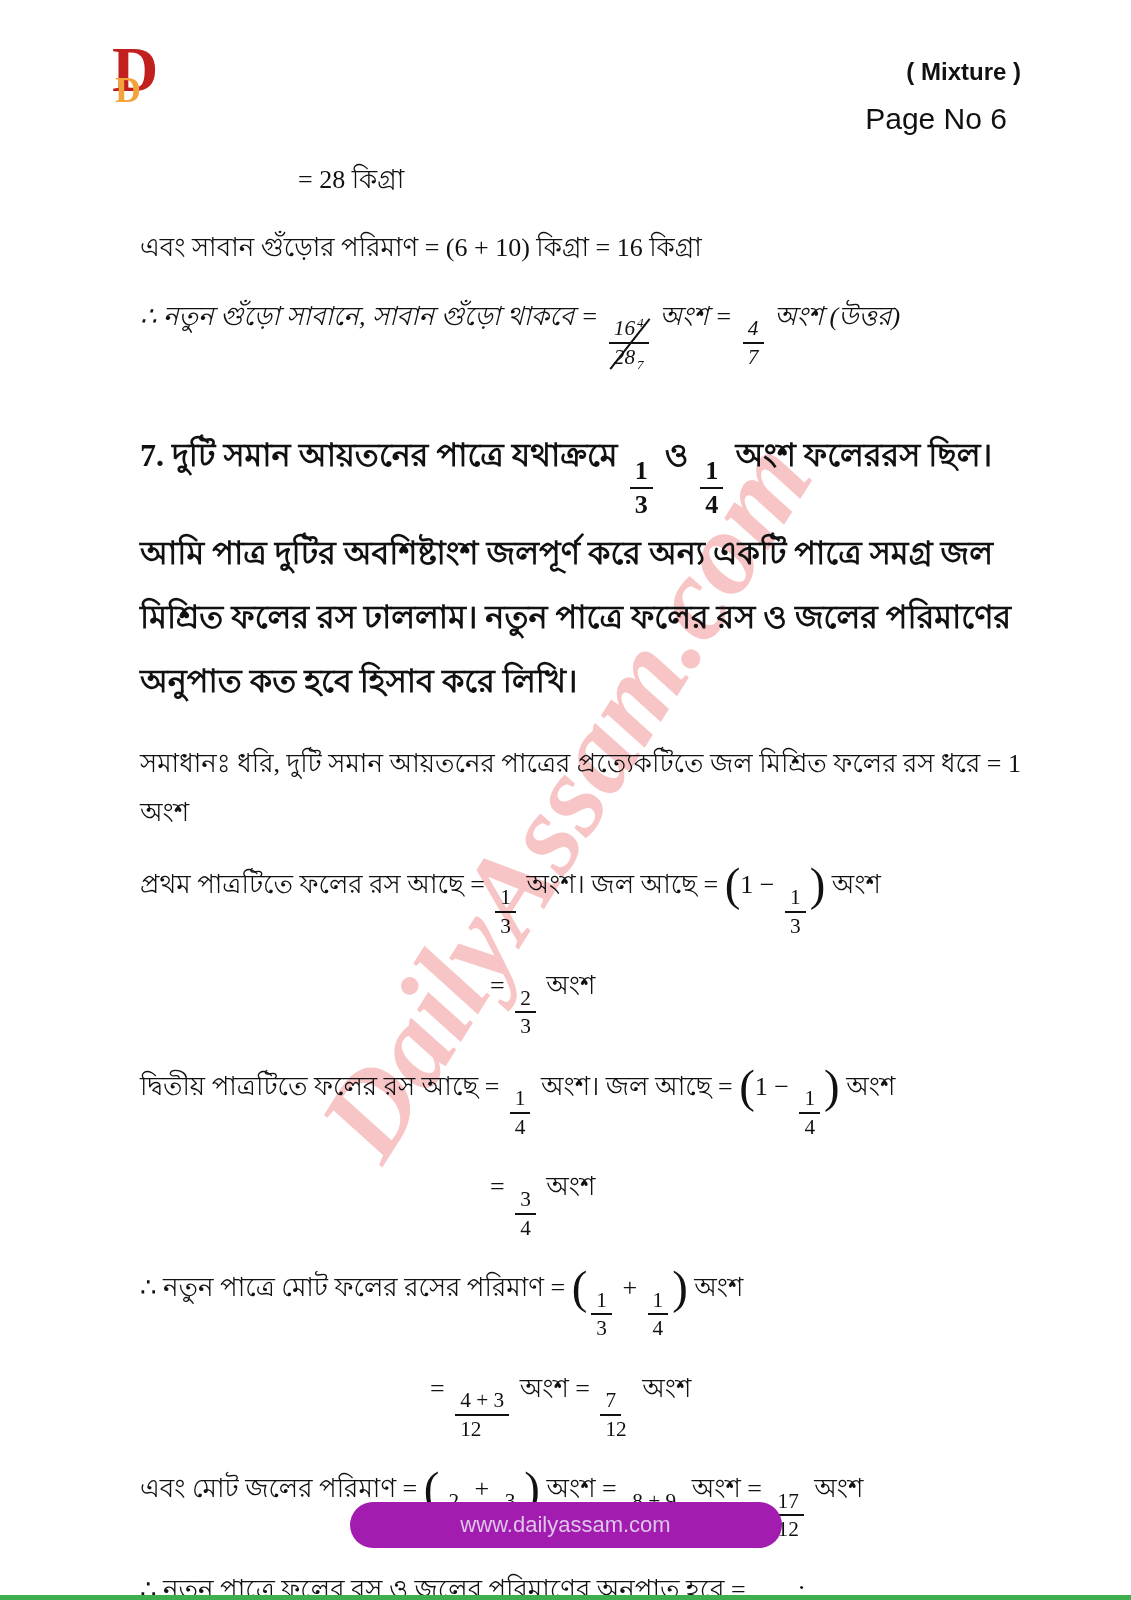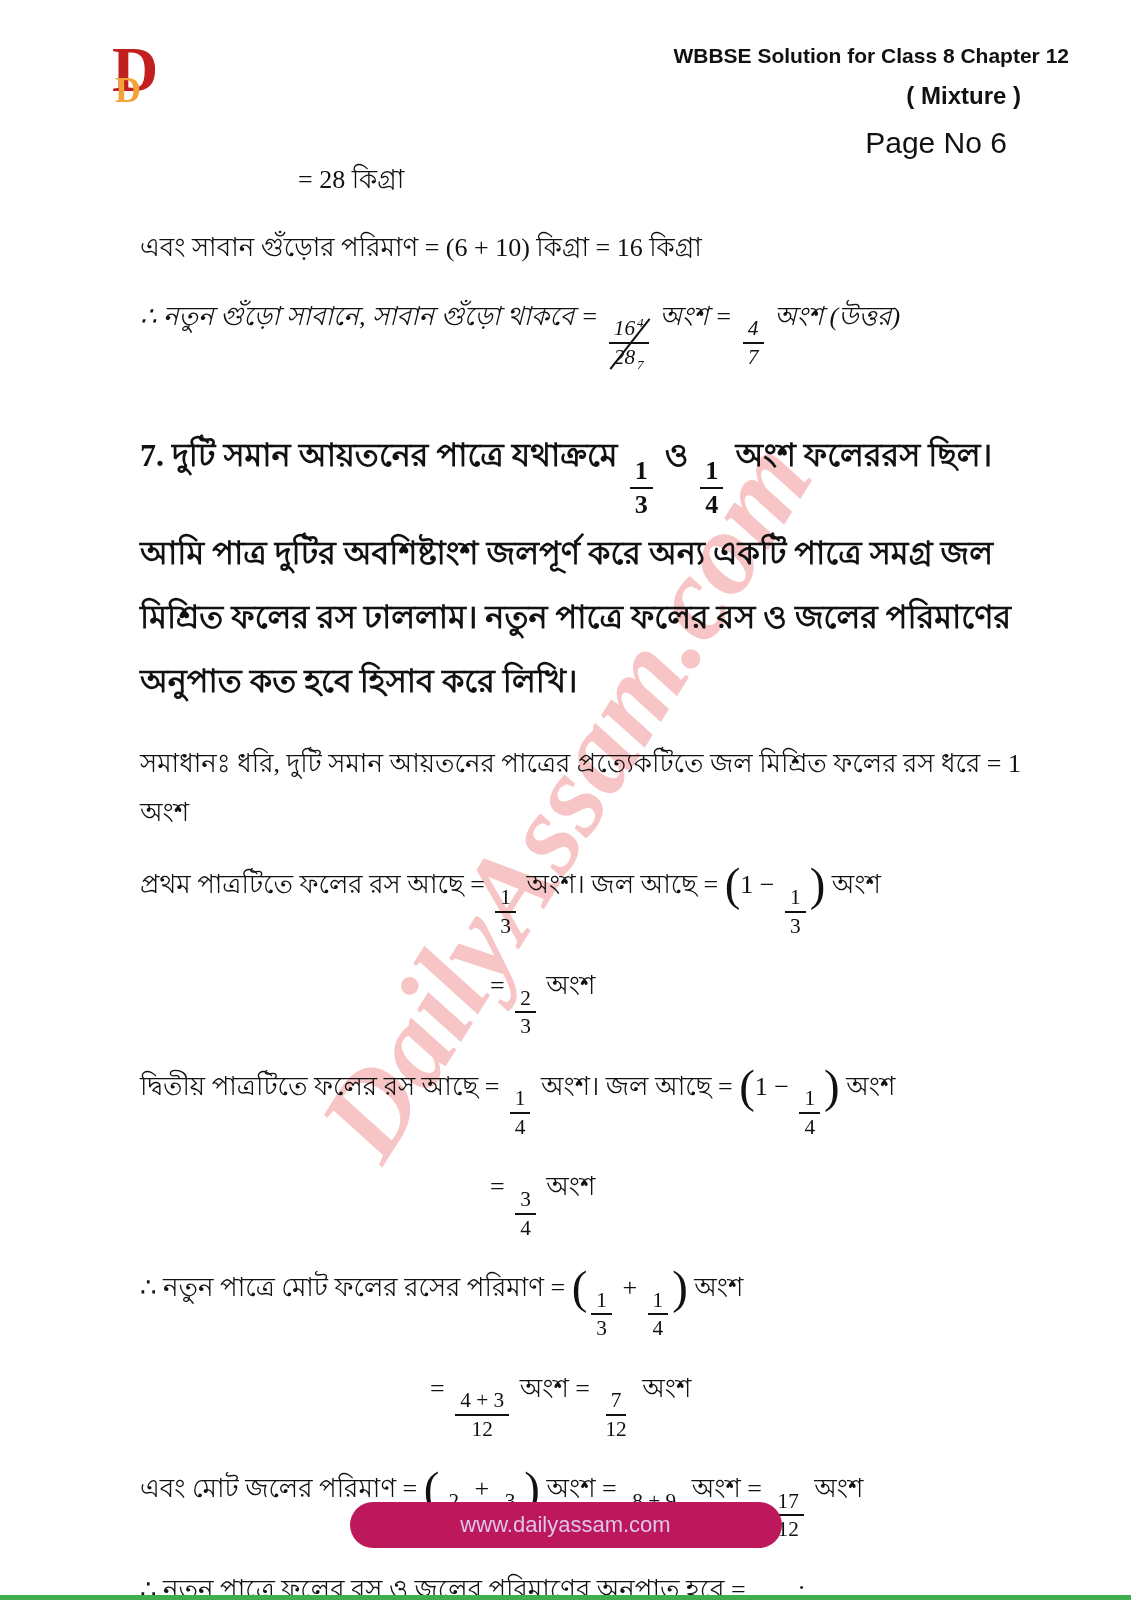--- a/index.html
+++ b/index.html
@@ -83,7 +83,6 @@
   </div>
 
   <div class="header-right">
-    <div class="doc-title">WBBSE Solution for Class 8 Chapter 12</div>
     <div class="doc-subtitle">( Mixture )</div>
     <div class="page-label">Page No 6</div>
   </div>

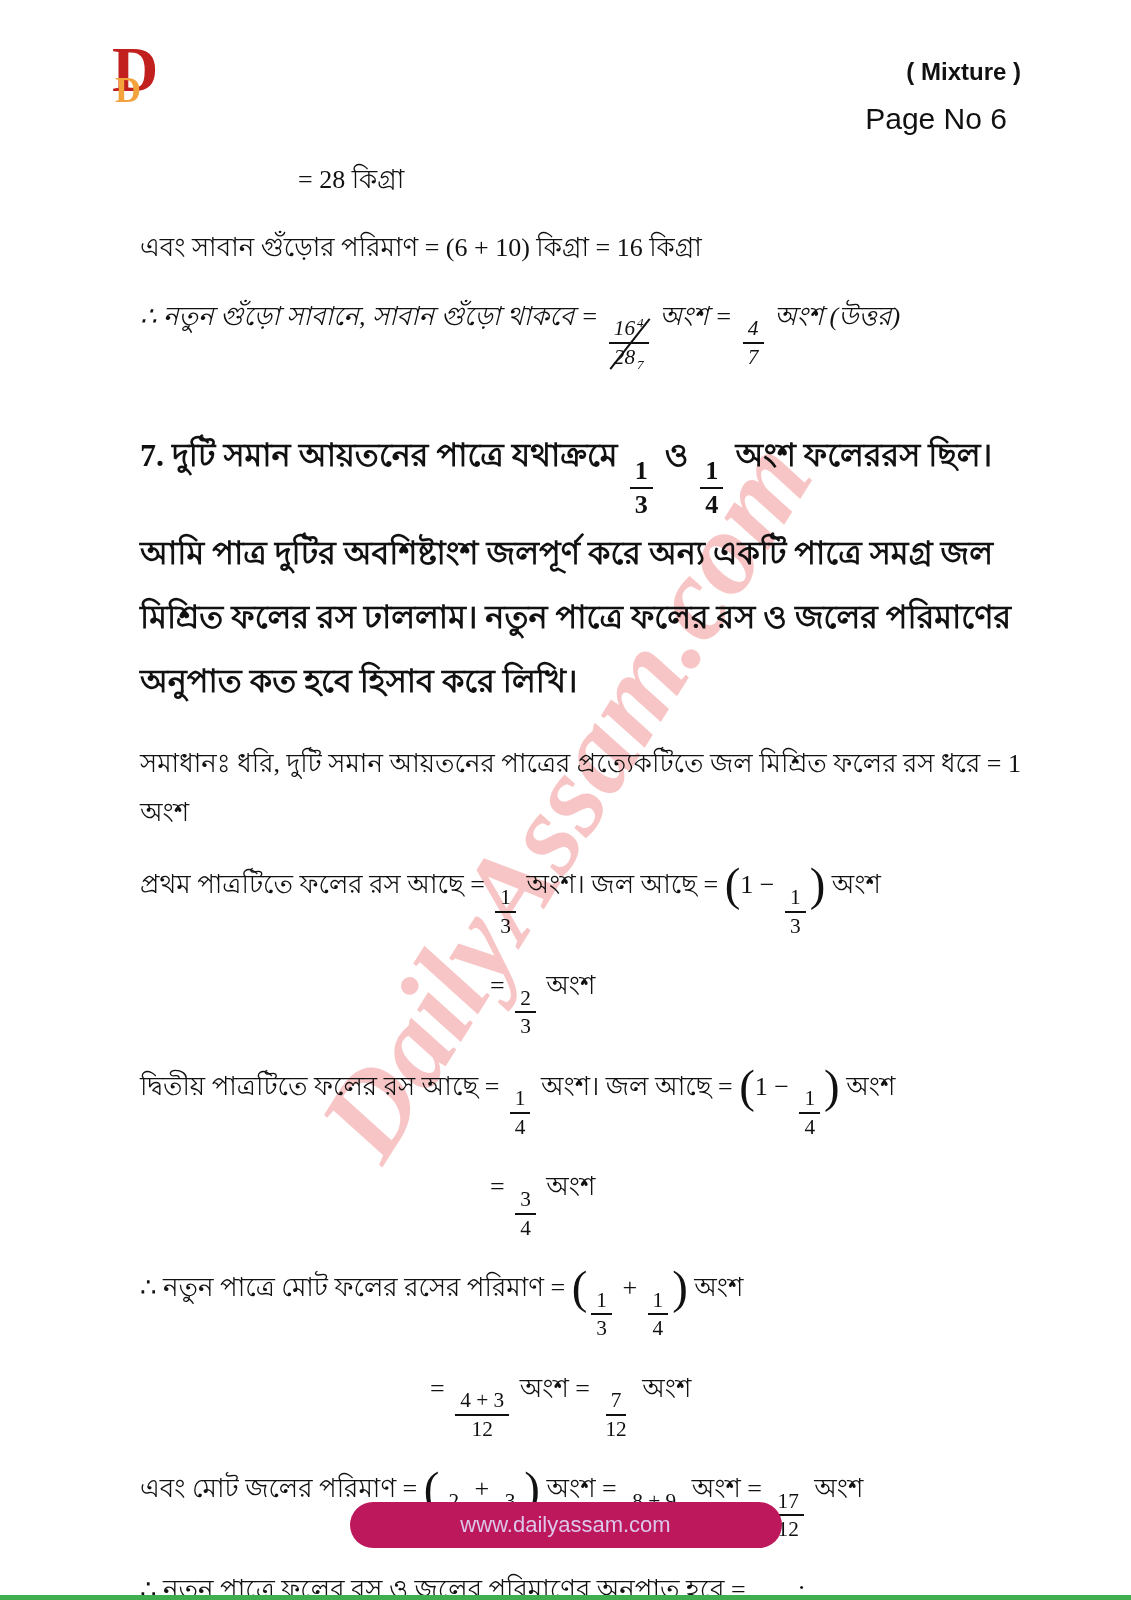--- a/index.html
+++ b/index.html
@@ -51,7 +51,7 @@
   .bold { font-weight:normal; }
 
   
-  .frac { display:inline-flex; flex-direction:column; align-items:center; vertical-align:-0.5em; line-height:1.15; font-size:0.82em; margin:0 4px; }
+  .frac { display:inline-flex; flex-direction:column; align-items:flex-start; vertical-align:-0.5em; line-height:1.15; font-size:0.82em; margin:0 4px; }
   .frac .num { padding:0 5px 1px; border-bottom:2px solid #111; }
   .frac .den { padding:1px 5px 0; }
   .frac.cancel { position:relative; }

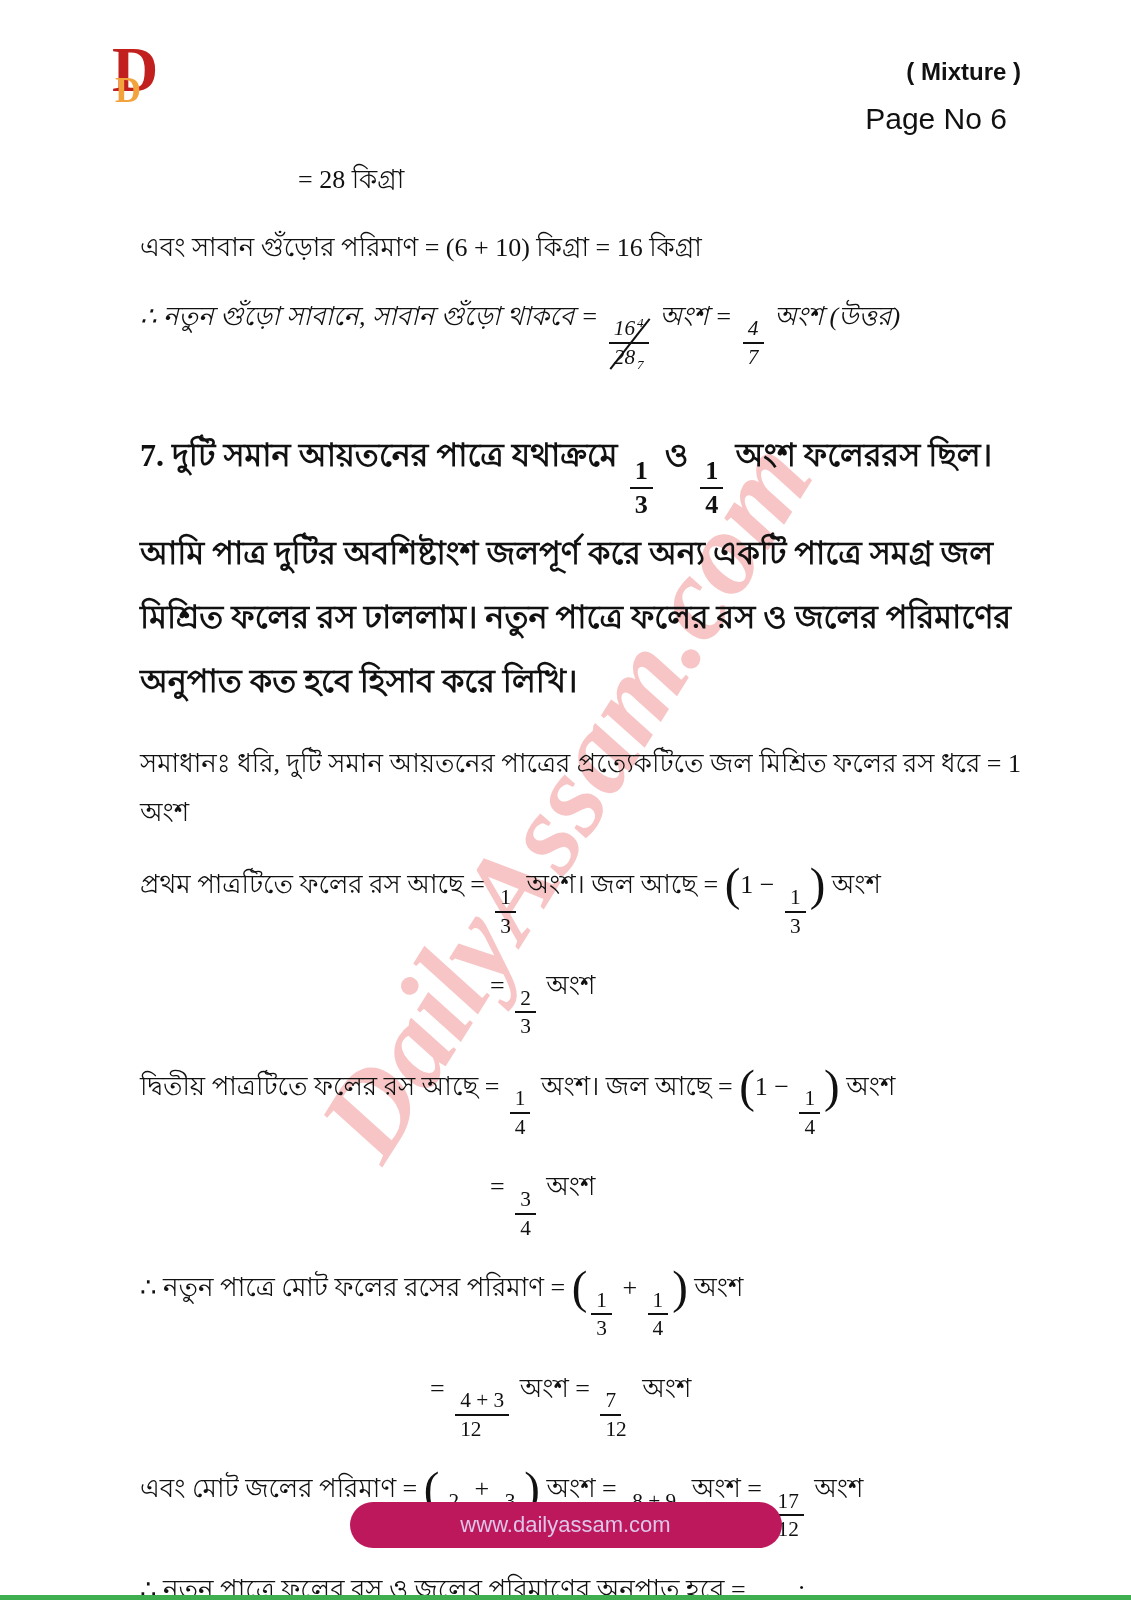--- a/index.html
+++ b/index.html
@@ -169,7 +169,7 @@
 
   </div>
 
-  <div class="footer-pill" style="background-color: #be185d;">
+  <div class="footer-pill" style="background-color: #a21caf;">
     <span>www.dailyassam.com</span>
   </div>
   <div class="footer-bar" style="background-color: rgb(63, 174, 78);"></div>

